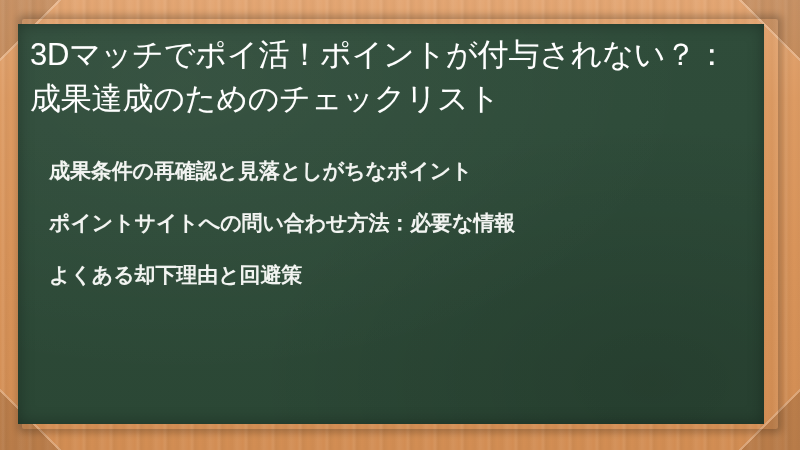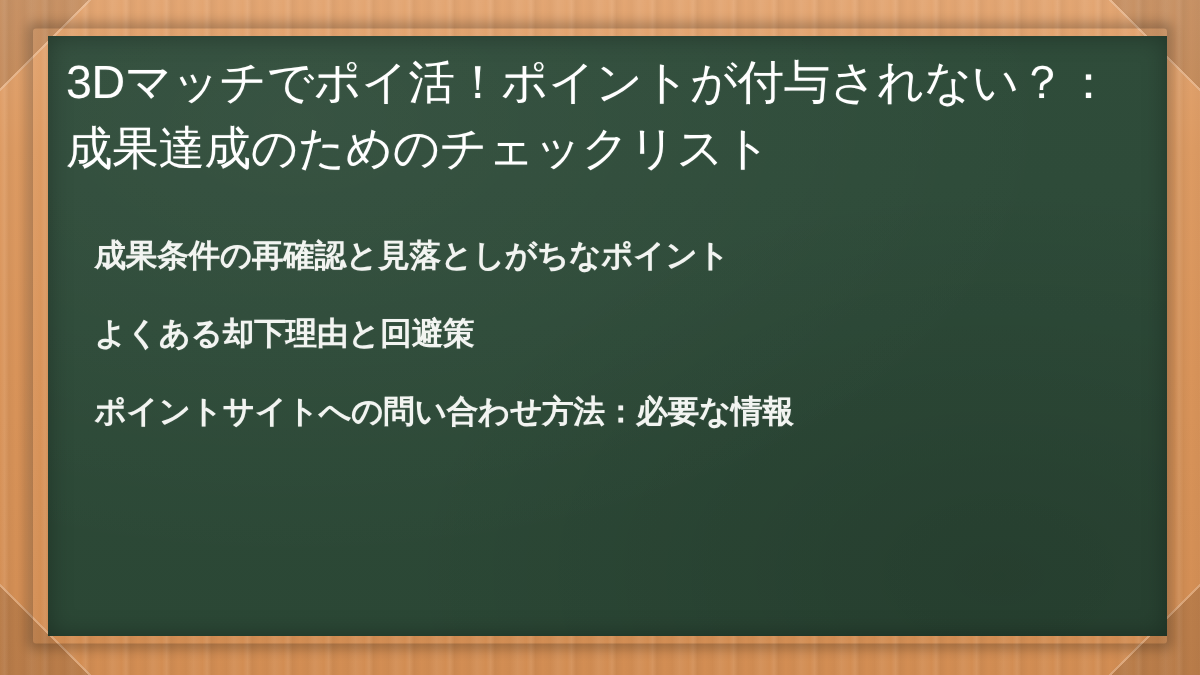--- a/index.html
+++ b/index.html
@@ -50,7 +50,7 @@
   
   #chalkboard{
     position:absolute;
-    left:32px; top:24px; width:746px; height:400px;
+    left:18px; top:24px; width:746px; height:400px;
     background:
       radial-gradient(120% 130% at 22% 14%, rgba(255,255,255,0.045) 0%, rgba(255,255,255,0.0) 58%),
       radial-gradient(90% 110% at 85% 90%, rgba(0,0,0,0.13) 0%, rgba(0,0,0,0.0) 60%),

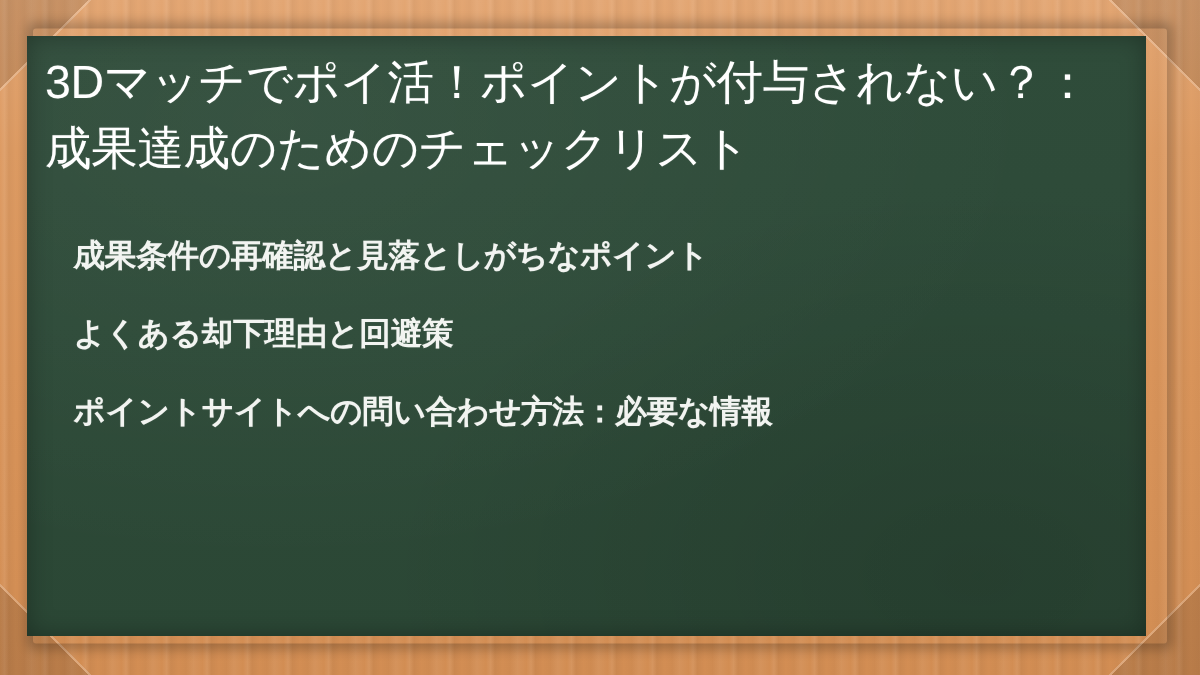--- a/index.html
+++ b/index.html
@@ -108,8 +108,8 @@
 
       <ul id="board-list">
         <li>成果条件の再確認と見落としがちなポイント</li>
+        <li>ポイントサイトへの問い合わせ方法：必要な情報</li>
         <li>よくある却下理由と回避策</li>
-        <li>ポイントサイトへの問い合わせ方法：必要な情報</li>
       </ul>
 
     </div>

